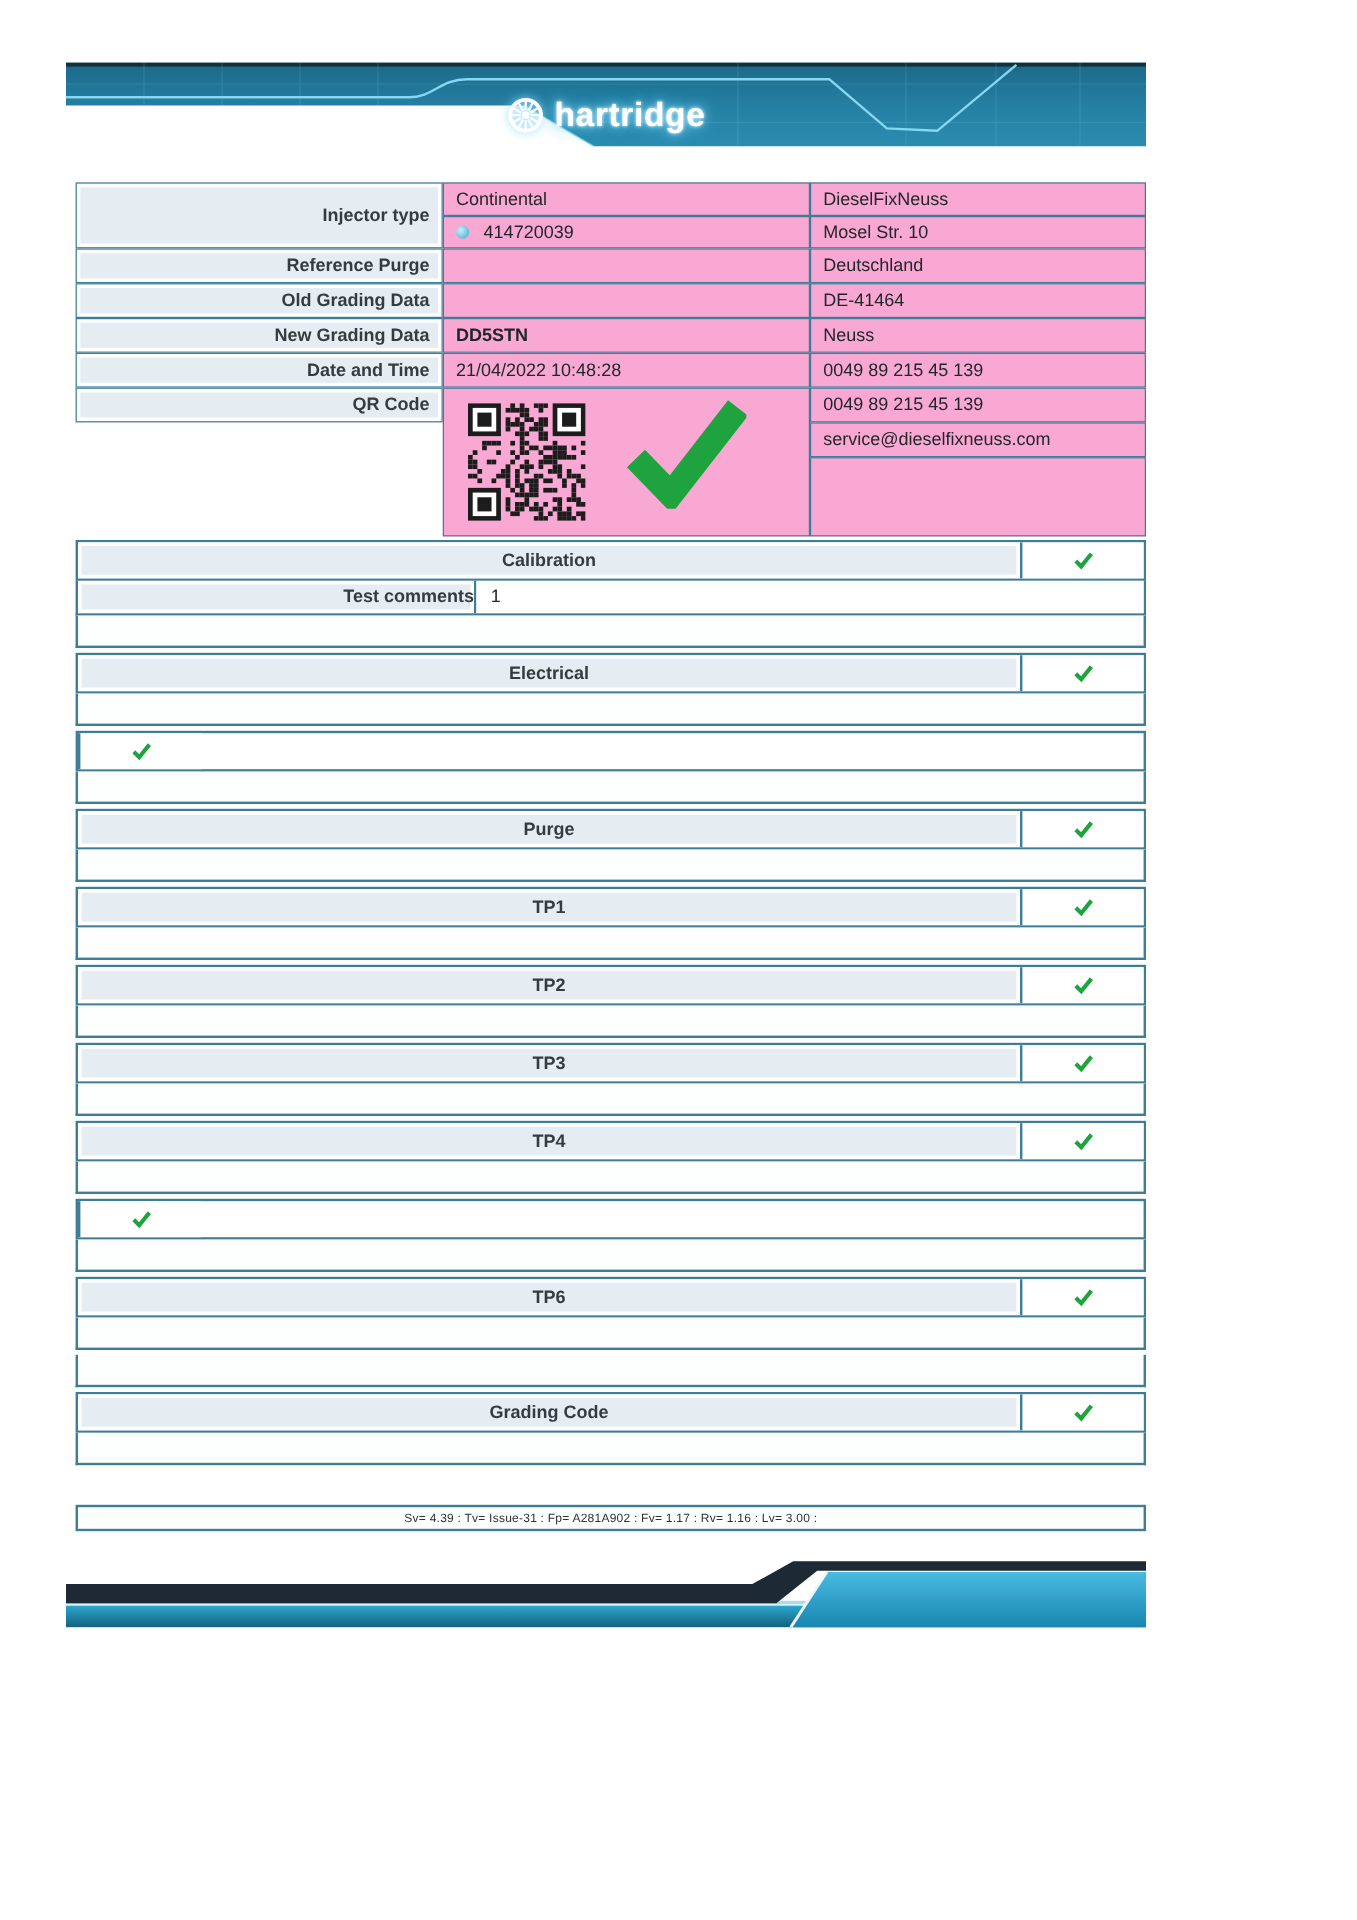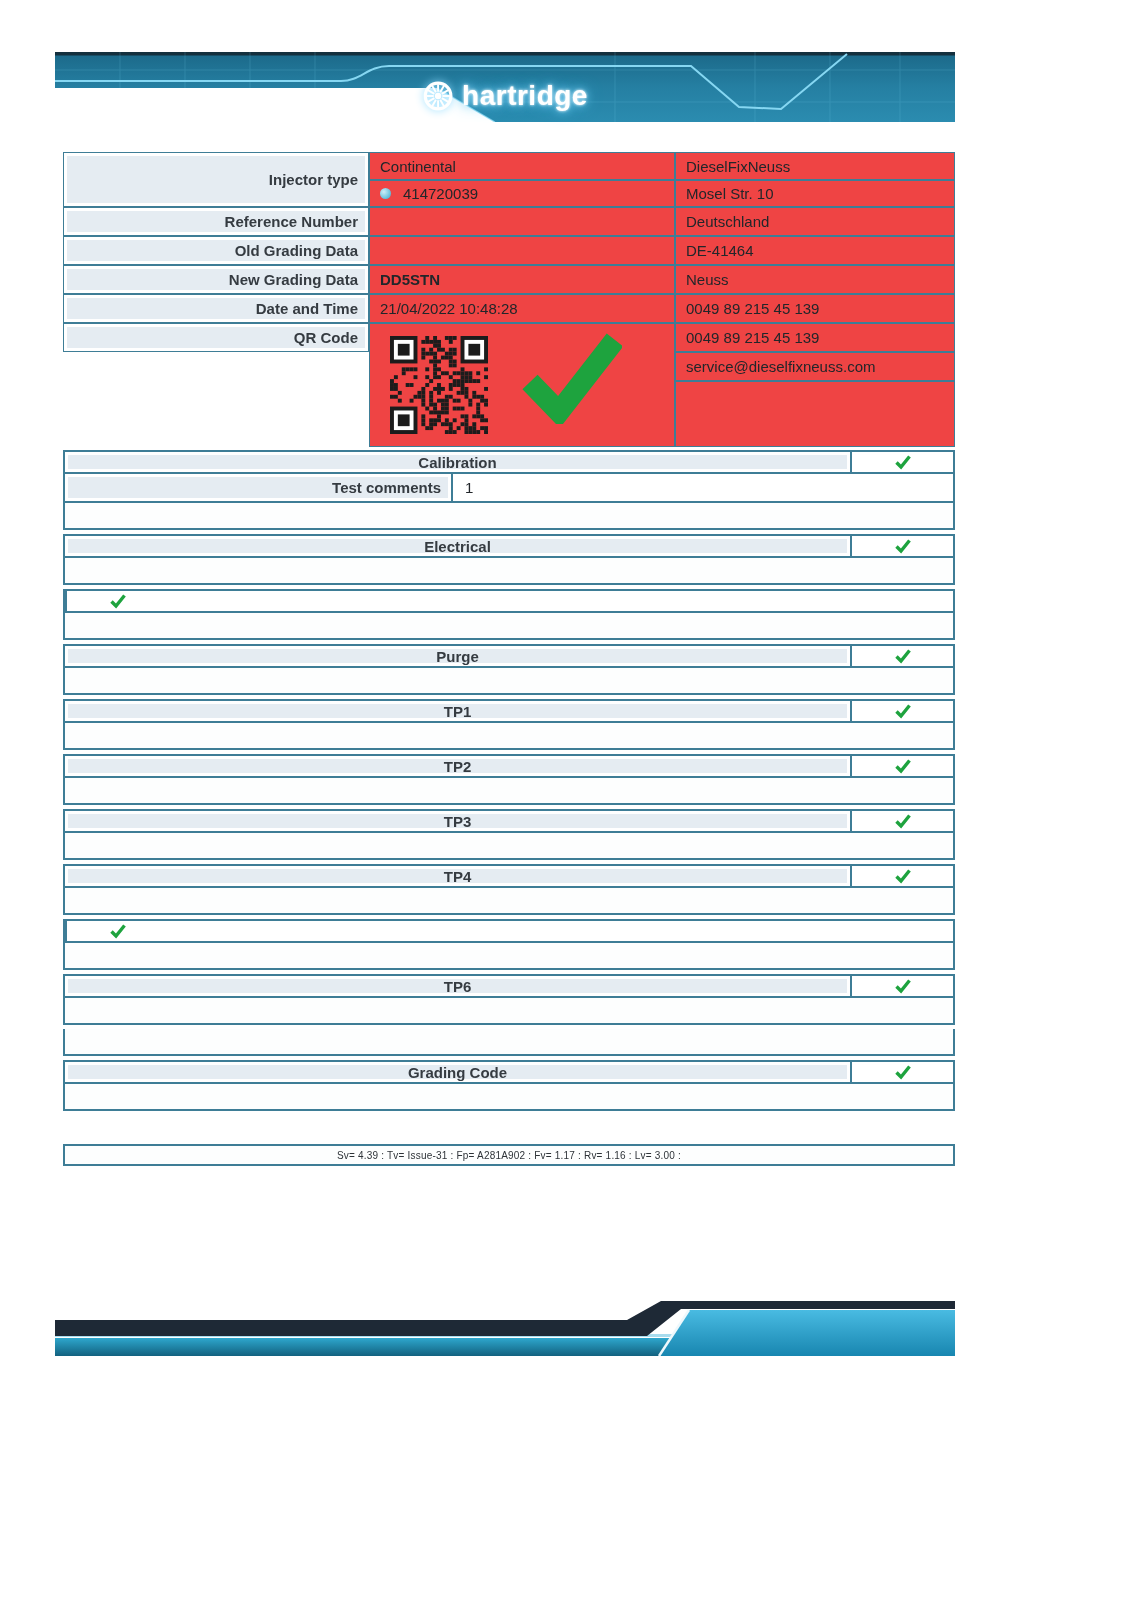--- a/index.html
+++ b/index.html
@@ -20,7 +20,7 @@
   .info-table { position:absolute; left:63px; top:152px; width:892px;
       display:grid; grid-template-columns:306px 306px 280px;
       grid-template-rows:28px 27px 29px 29px 29px 29px 29px 29px 66px; }
-  .icell { border:1px solid #3e7d96; background:#ef4444; font-size:15px; color:#22262a;
+  .icell { border:1px solid #3e7d96; background:#f9a8d4; font-size:15px; color:#22262a;
       display:flex; align-items:center; padding:0 10px; }
   .ilabel { background:#e5ecf2; box-shadow: inset 0 0 0 3px #fff; justify-content:flex-end;
       font-weight:bold; color:#353b41; }

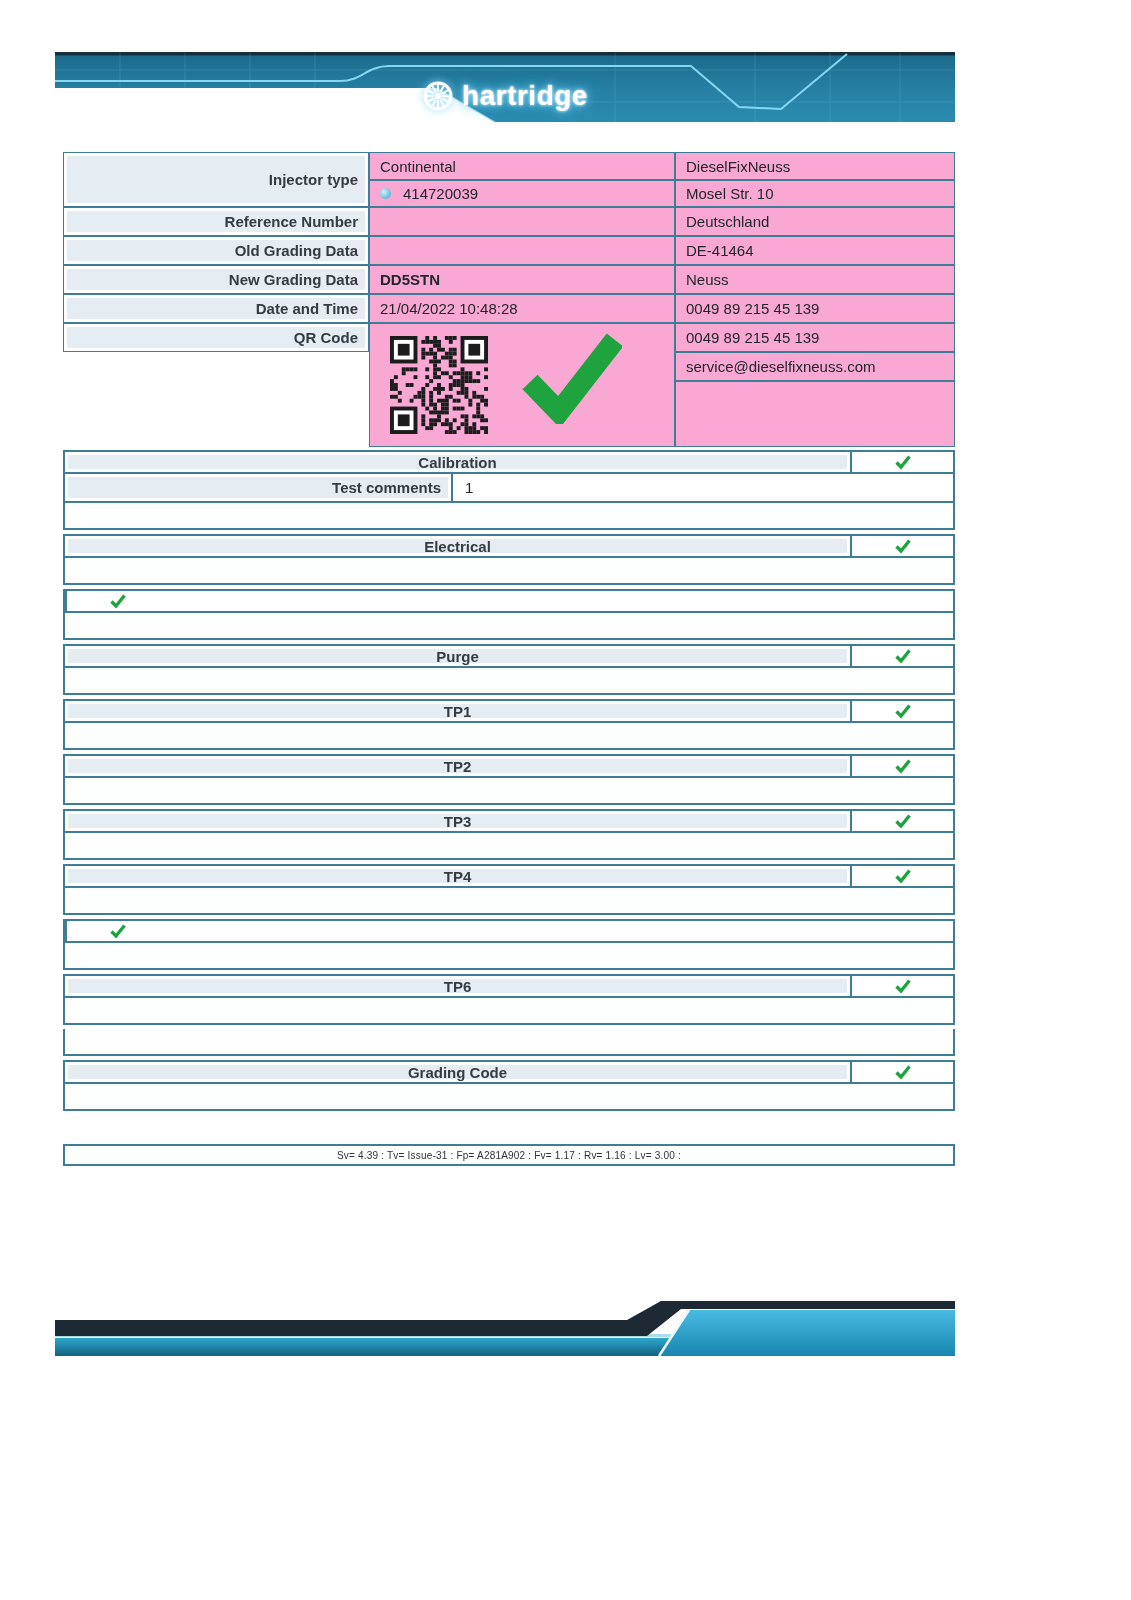--- a/index.html
+++ b/index.html
@@ -120,7 +120,7 @@
     </div>
     <div class="icell" style="grid-column:3;grid-row:2">Mosel Str. 10</div>
 
-    <div class="icell ilabel" style="grid-column:1;grid-row:3">Reference Number</div>
+    <div class="icell ilabel" style="grid-column:1;grid-row:3">Reference Purge</div>
     <div class="icell" style="grid-column:2;grid-row:3"></div>
     <div class="icell" style="grid-column:3;grid-row:3">Deutschland</div>
 

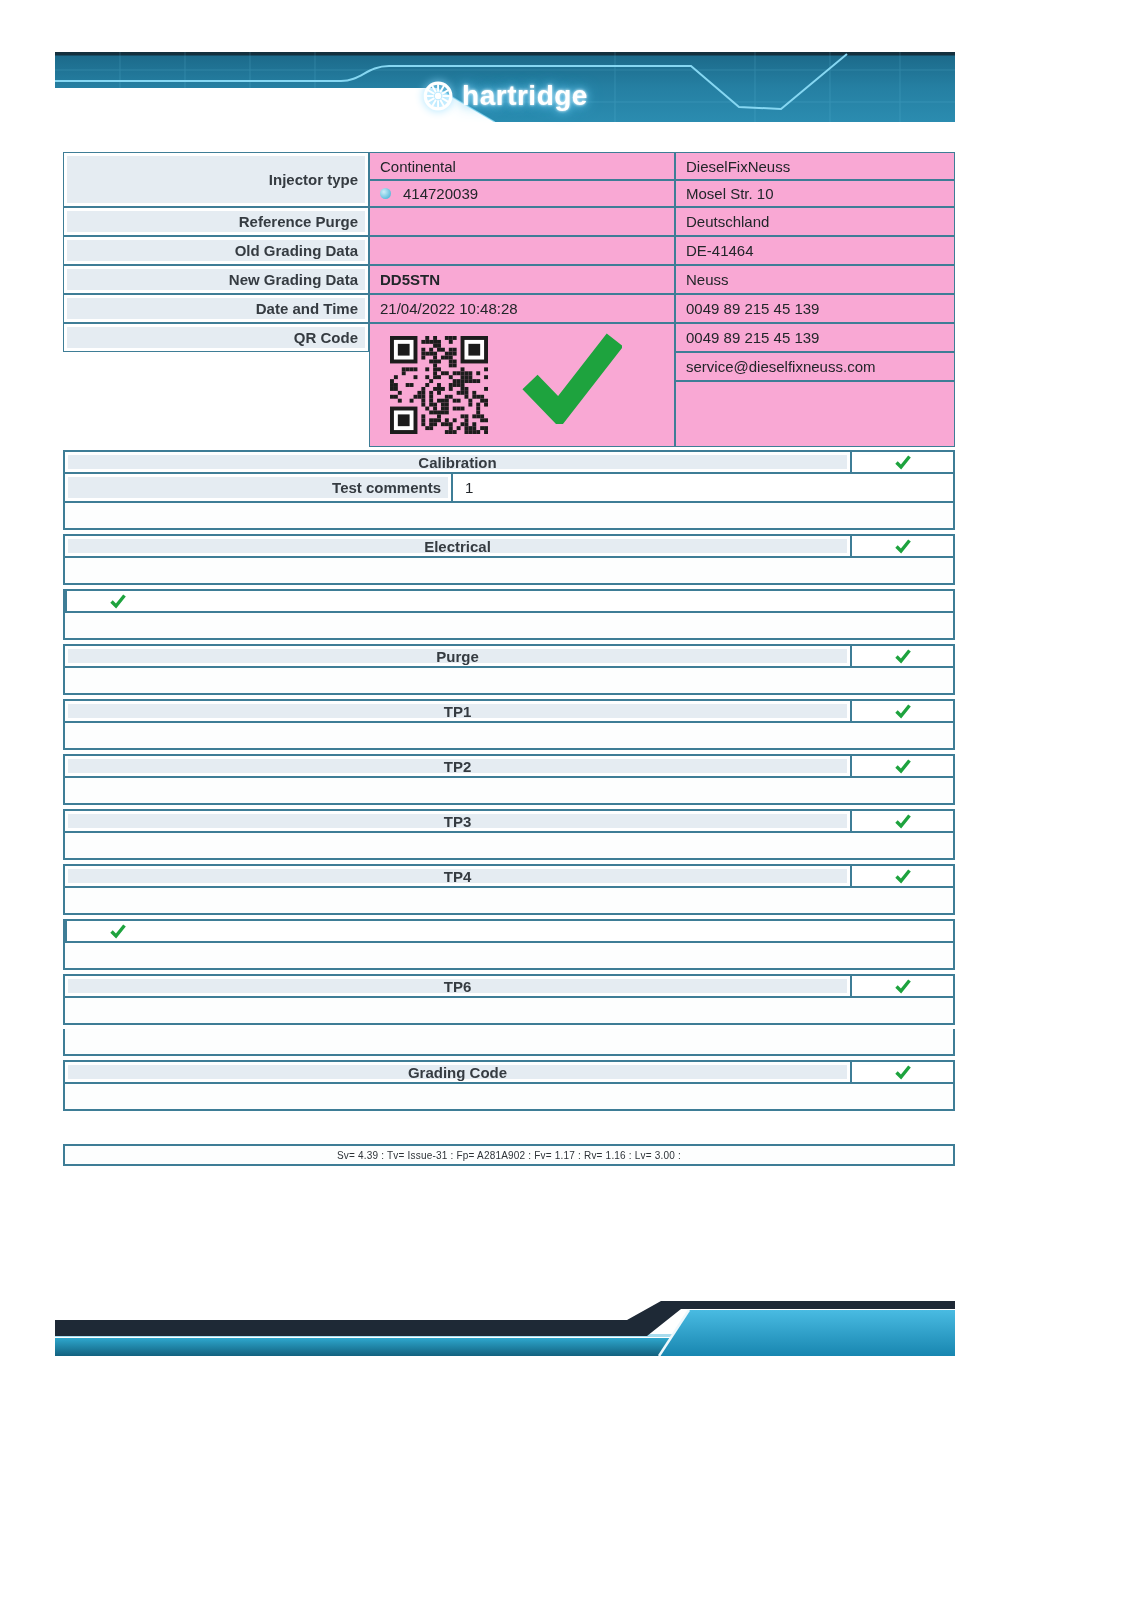--- a/index.html
+++ b/index.html
@@ -34,7 +34,7 @@
   
   .tests { position:absolute; left:63px; top:450px; width:892px; }
   .block { margin-bottom:4px; }
-  .sec-row { display:flex; height:24px; border:2px solid #3e7d96; }
+  .sec-row { display:flex; height:34px; border:2px solid #3e7d96; }
   .sec-label { flex:1; background:#e5ecf2; box-shadow: inset 0 0 0 3px #fff;
       display:flex; align-items:center; justify-content:center;
       font-weight:bold; font-size:15px; color:#353b41; }

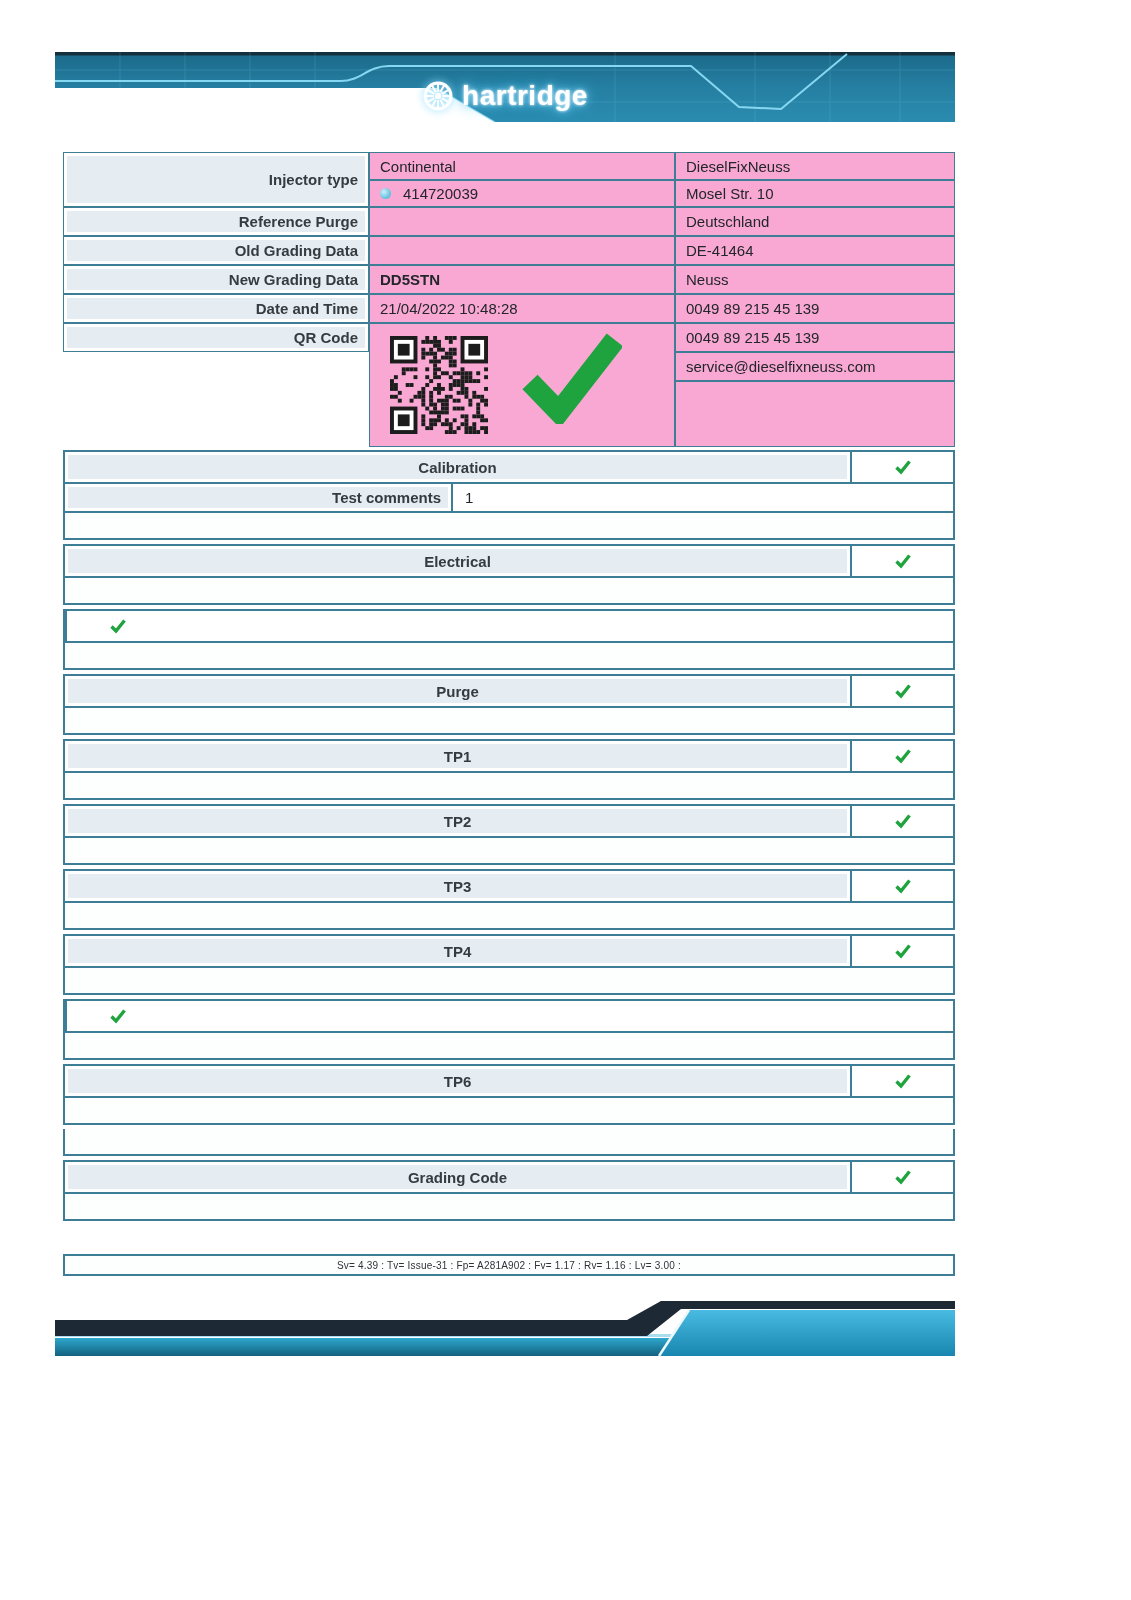--- a/index.html
+++ b/index.html
@@ -41,8 +41,8 @@
   .sec-check { width:103px; border-left:2px solid #3e7d96; background:#fff;
       display:flex; align-items:center; justify-content:center; }
   .tc-row { display:flex; height:29px; border:2px solid #3e7d96; border-top:none; }
-  .tc-label { width:388px; background:#e5ecf2; box-shadow: inset 0 0 0 3px #fff;
-      display:flex; align-items:center; justify-content:flex-end; padding-right:10px;
+  .tc-label { width:332px; background:#e5ecf2; box-shadow: inset 0 0 0 3px #fff;
+      display:flex; align-items:center; justify-content:flex-end; 
       font-weight:bold; font-size:15px; color:#353b41; border-right:2px solid #3e7d96; }
   .tc-value { flex:1; background:#fff; display:flex; align-items:center; padding-left:12px;
       font-size:15px; color:#22262a; }

